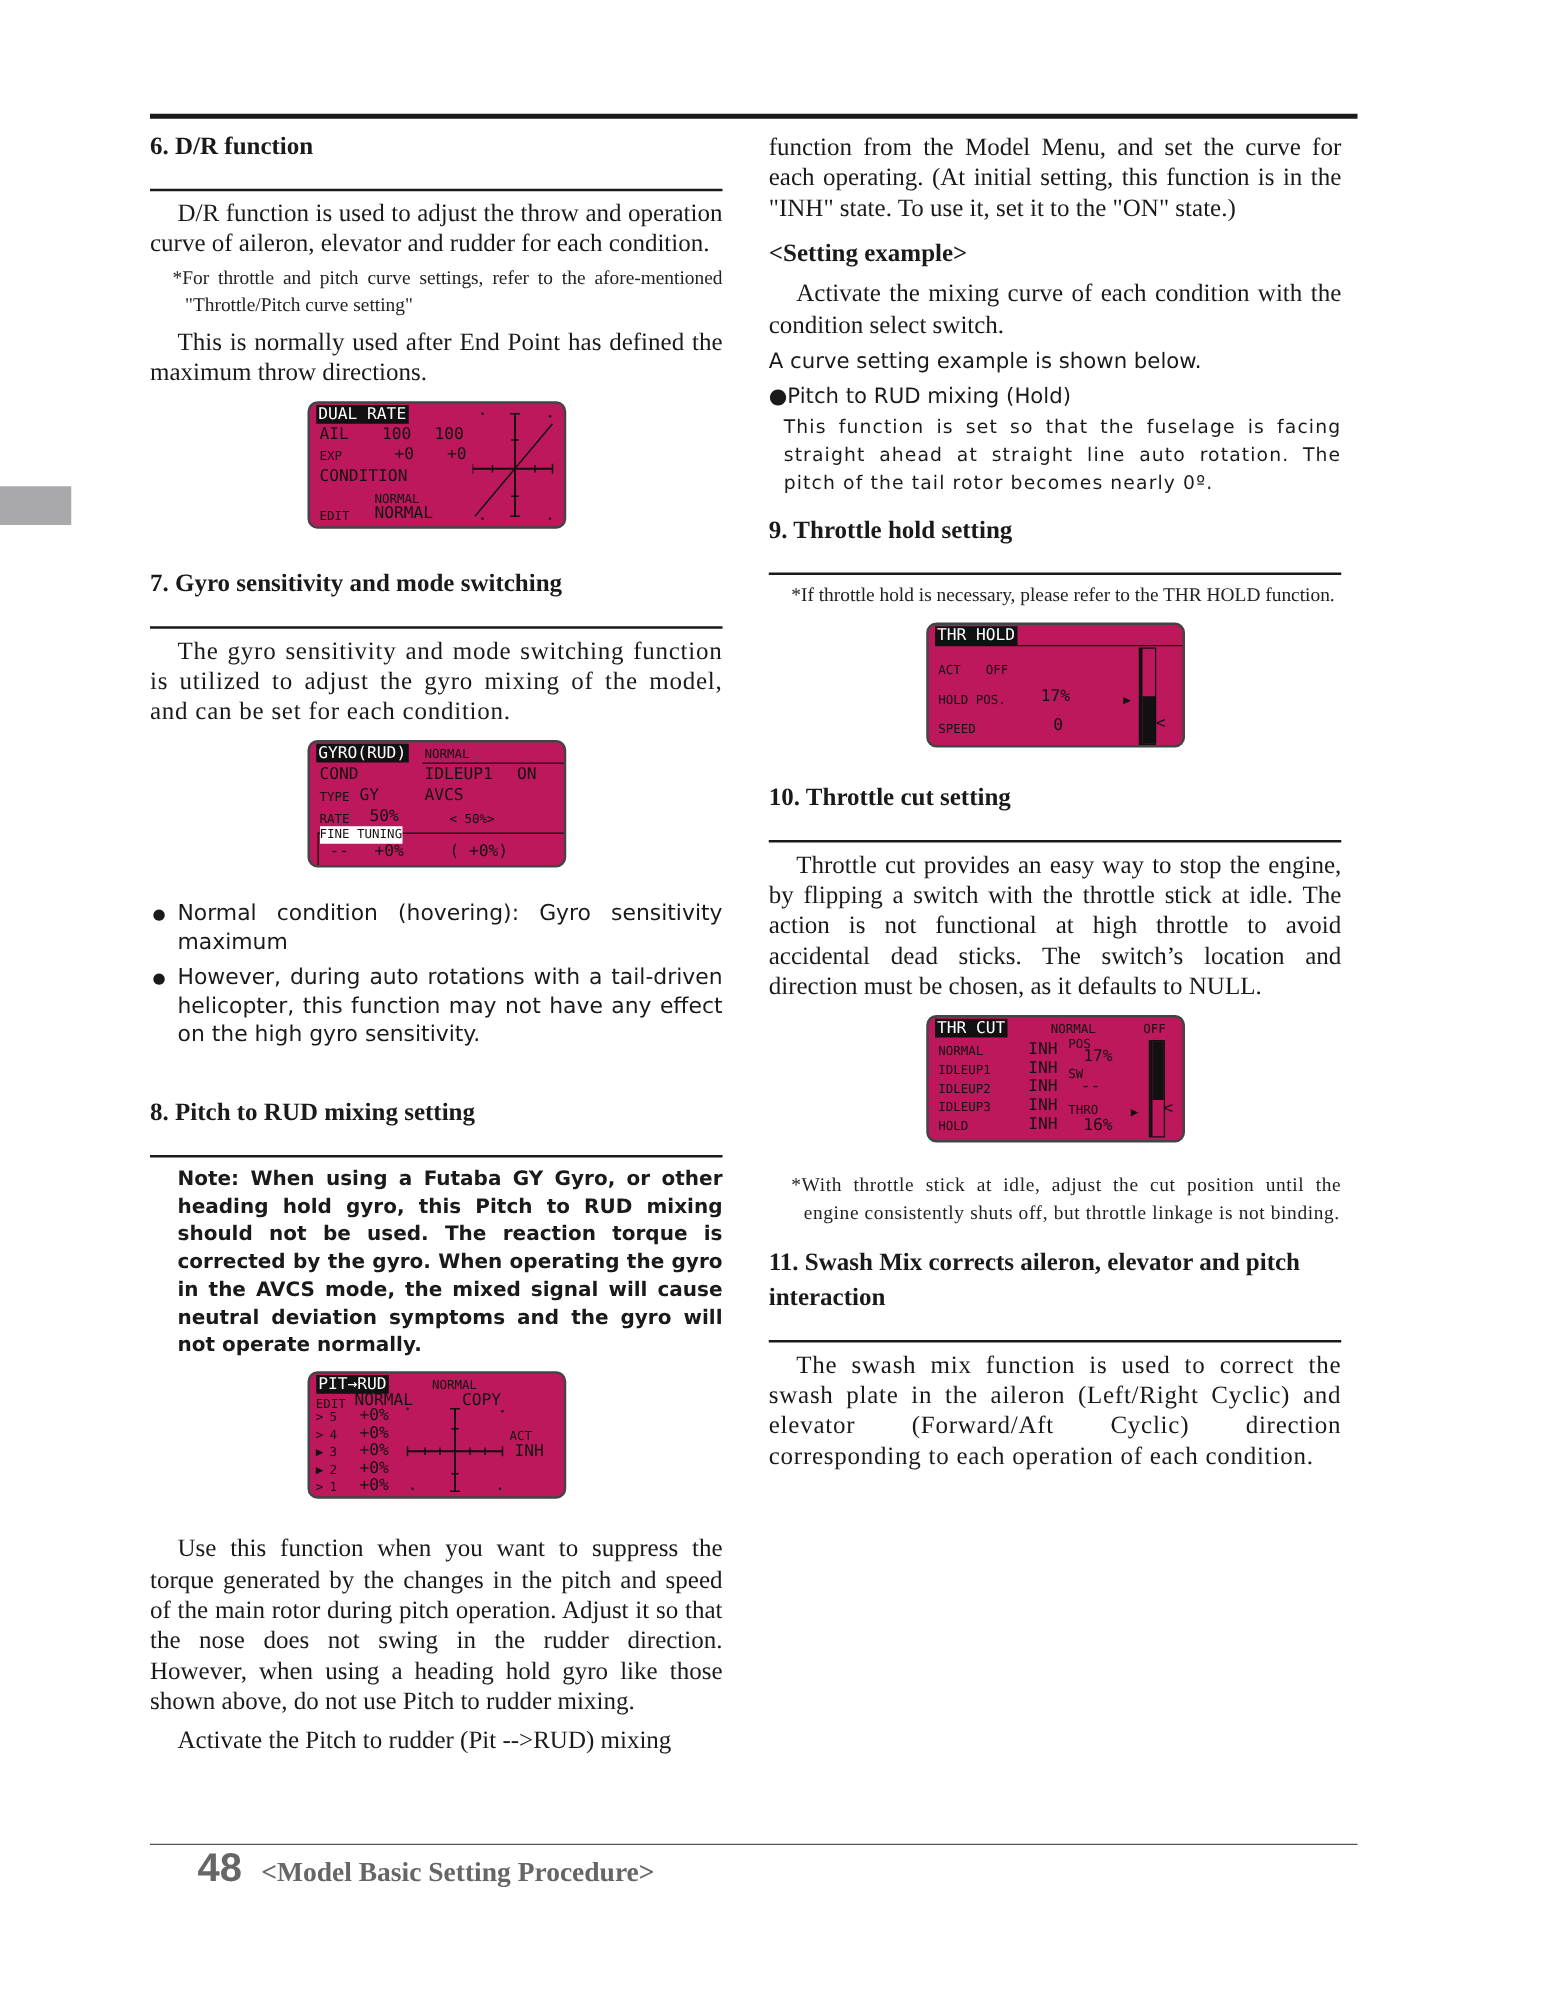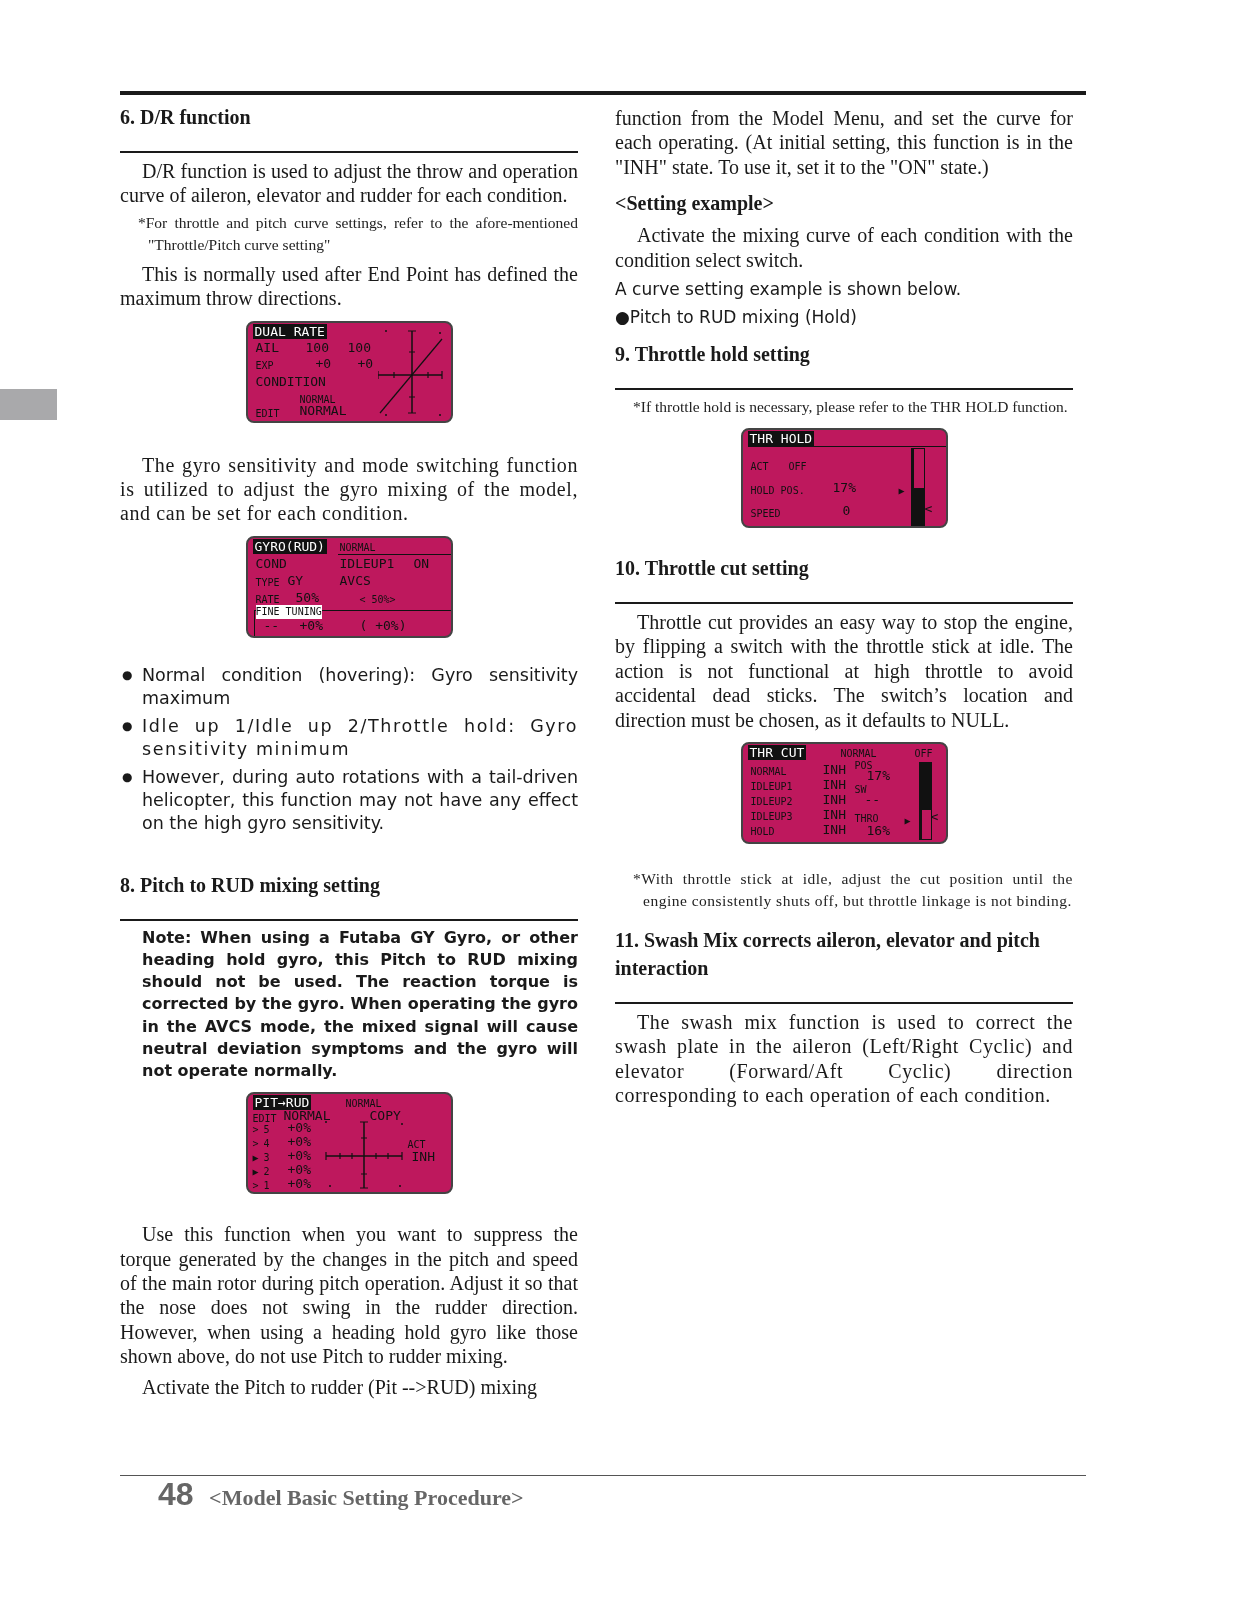--- a/index.html
+++ b/index.html
@@ -177,6 +177,7 @@
     <p class="sansp">A curve setting example is shown below.</p>
     <div>
       <p class="sansp">●Pitch to RUD mixing (Hold)</p>
+      <p class="sansbody" style="letter-spacing:0.9px;">This function is set so that the fuselage is facing straight ahead at straight line auto rotation. The pitch of the tail rotor becomes nearly 0º.</p>
     </div>
   </section>
 

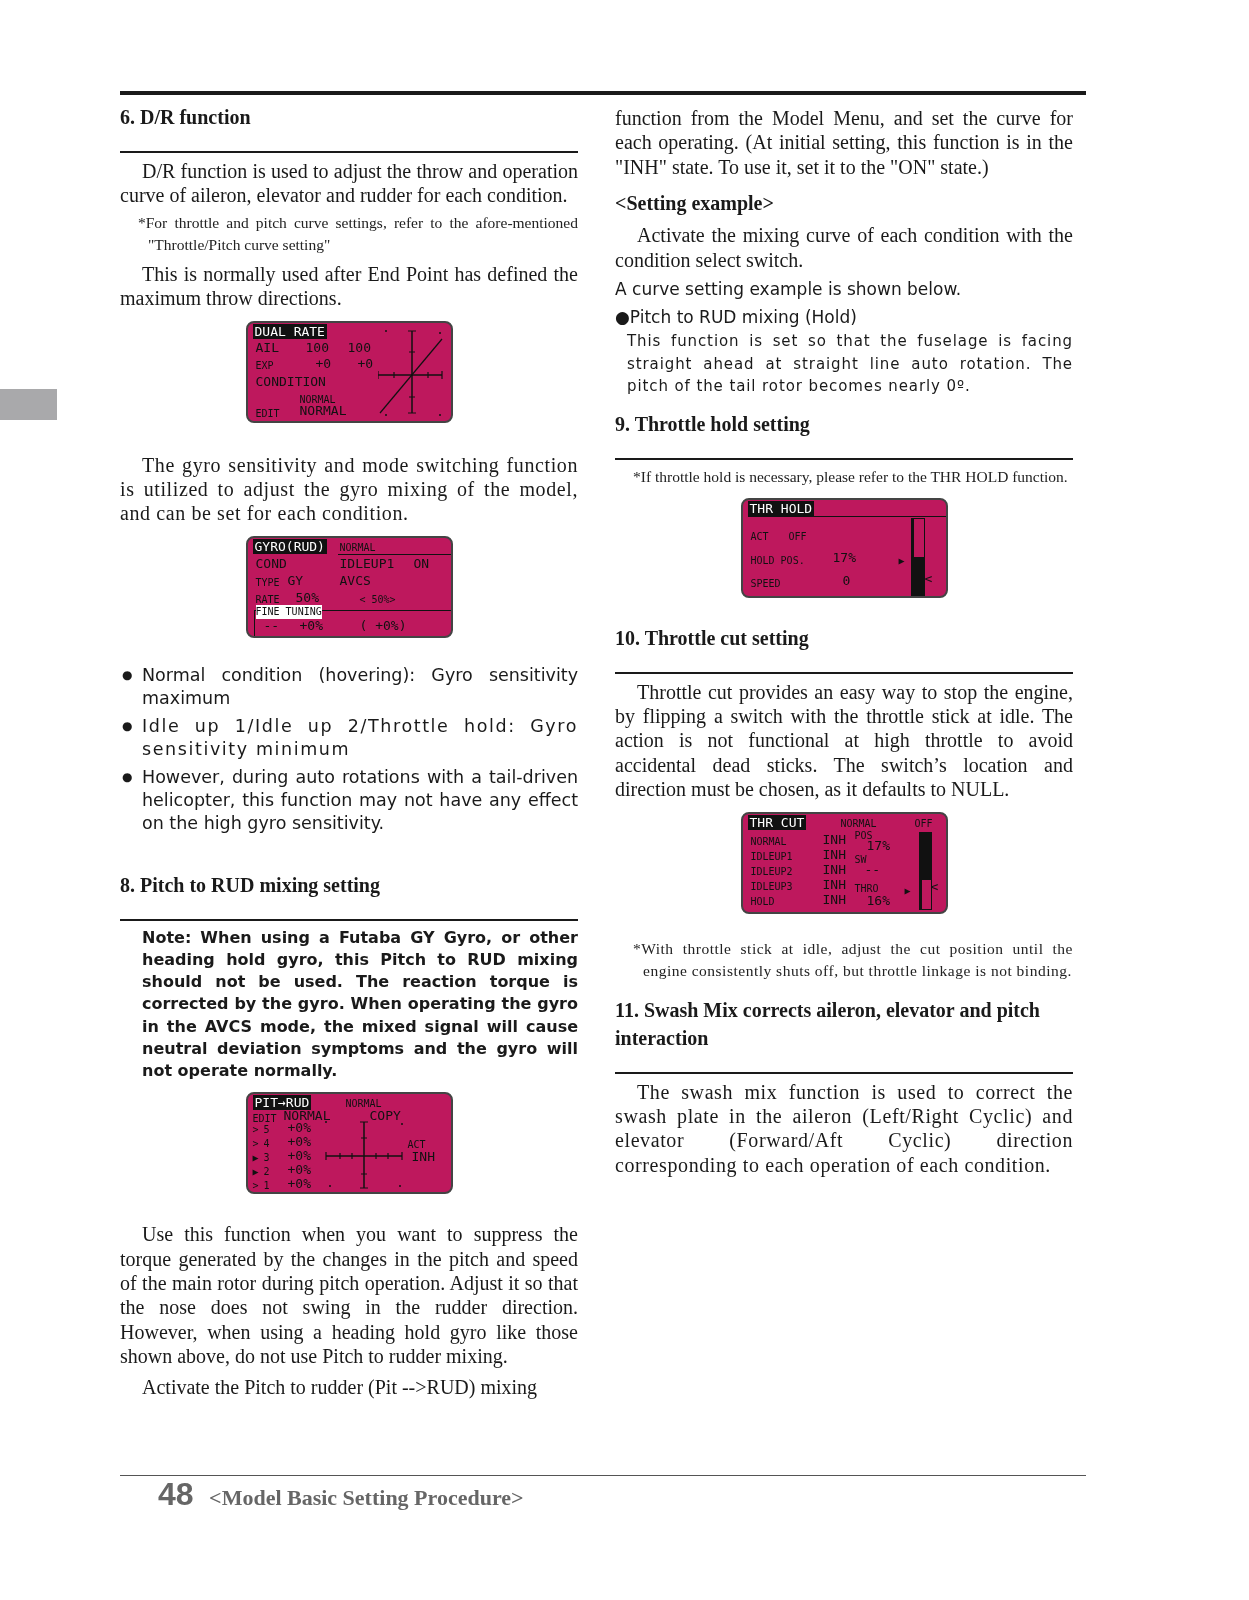--- a/index.html
+++ b/index.html
@@ -84,6 +84,7 @@
   </section>
 
   <section style="margin-top:30px;">
+    <h2>7. Gyro sensitivity and mode switching</h2>
     <p class="body" style="letter-spacing:0.6px;">The gyro sensitivity and mode switching function is utilized to adjust the gyro mixing of the model, and can be set for each condition.</p>
 
     <div class="lcd" style="width:203px;height:98px;">

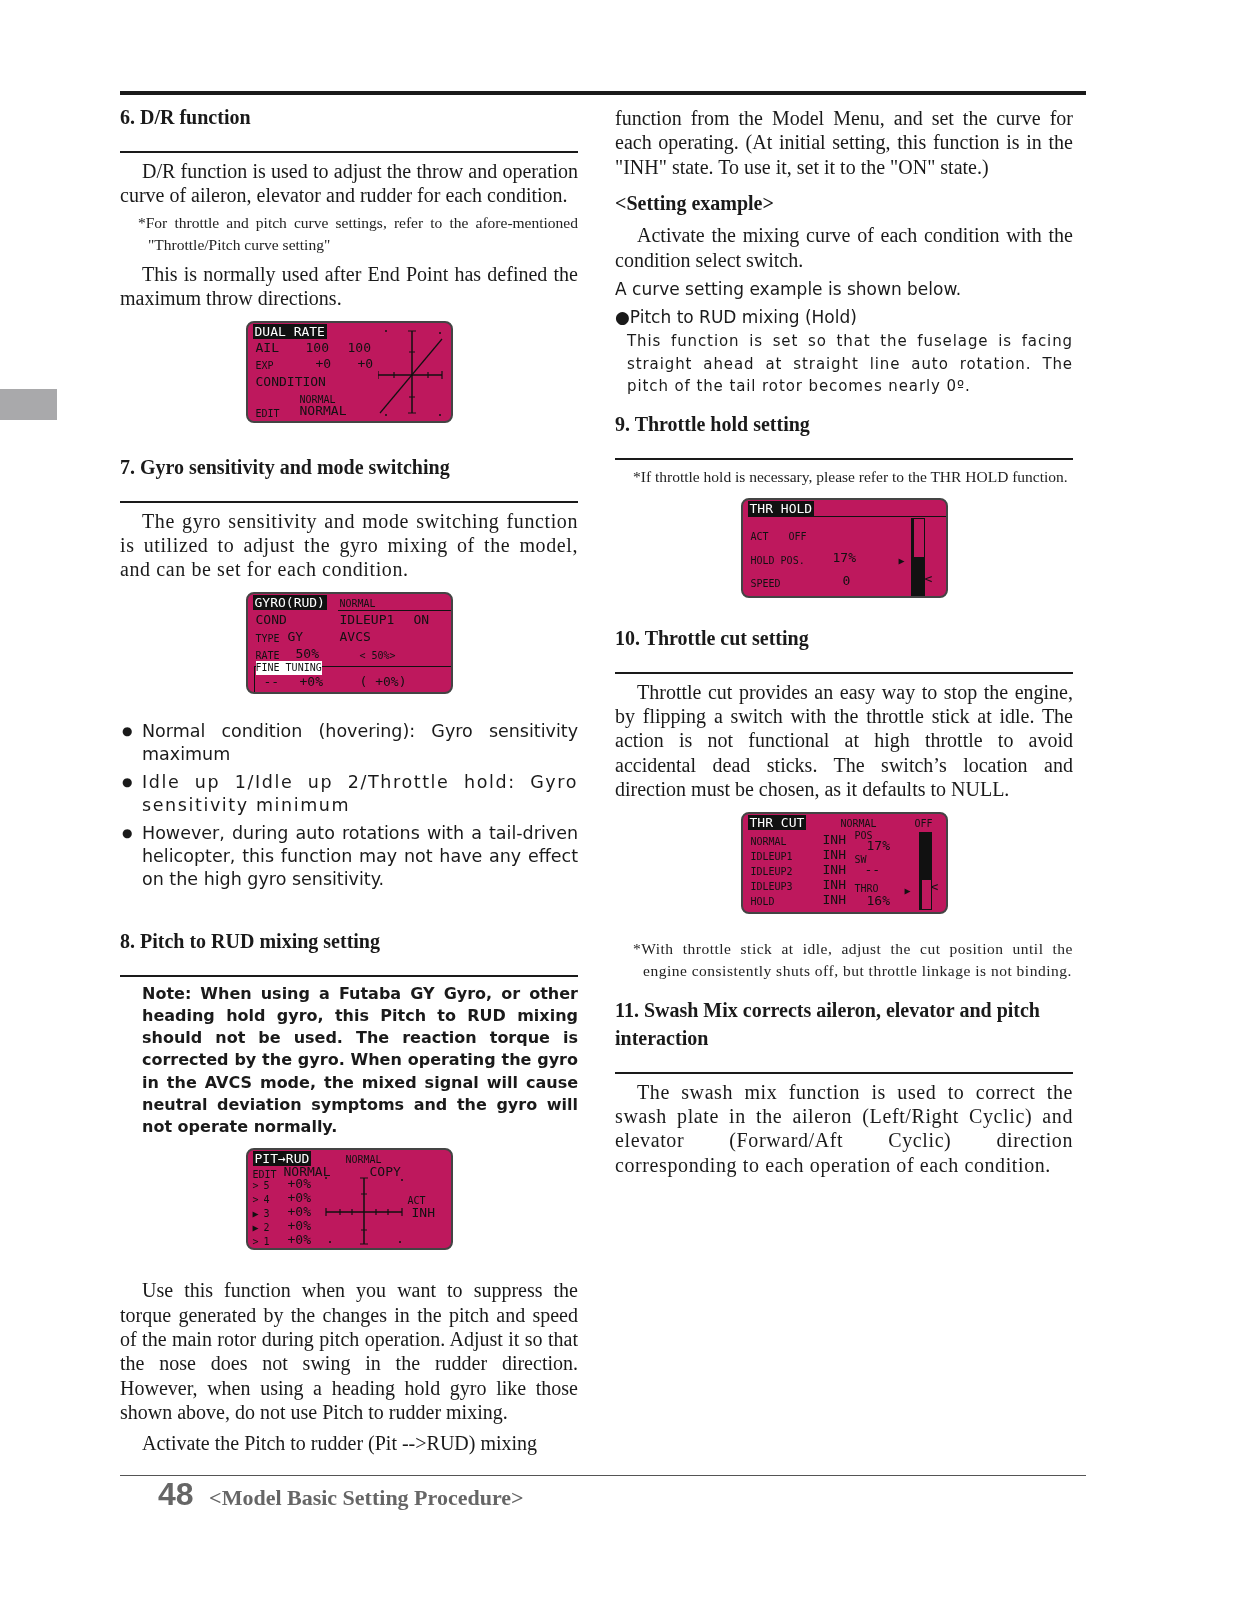--- a/index.html
+++ b/index.html
@@ -109,7 +109,6 @@
 
     <ul class="bul" style="margin-top:26px;">
       <li>Normal condition (hovering): Gyro sensitivity maximum</li>
-      <li style="letter-spacing:1.6px;">Idle up 1/Idle up 2/Throttle hold: Gyro sensitivity minimum</li>
       <li>However, during auto rotations with a tail-driven helicopter, this function may not have any effect on the high gyro sensitivity.</li>
     </ul>
   </section>

